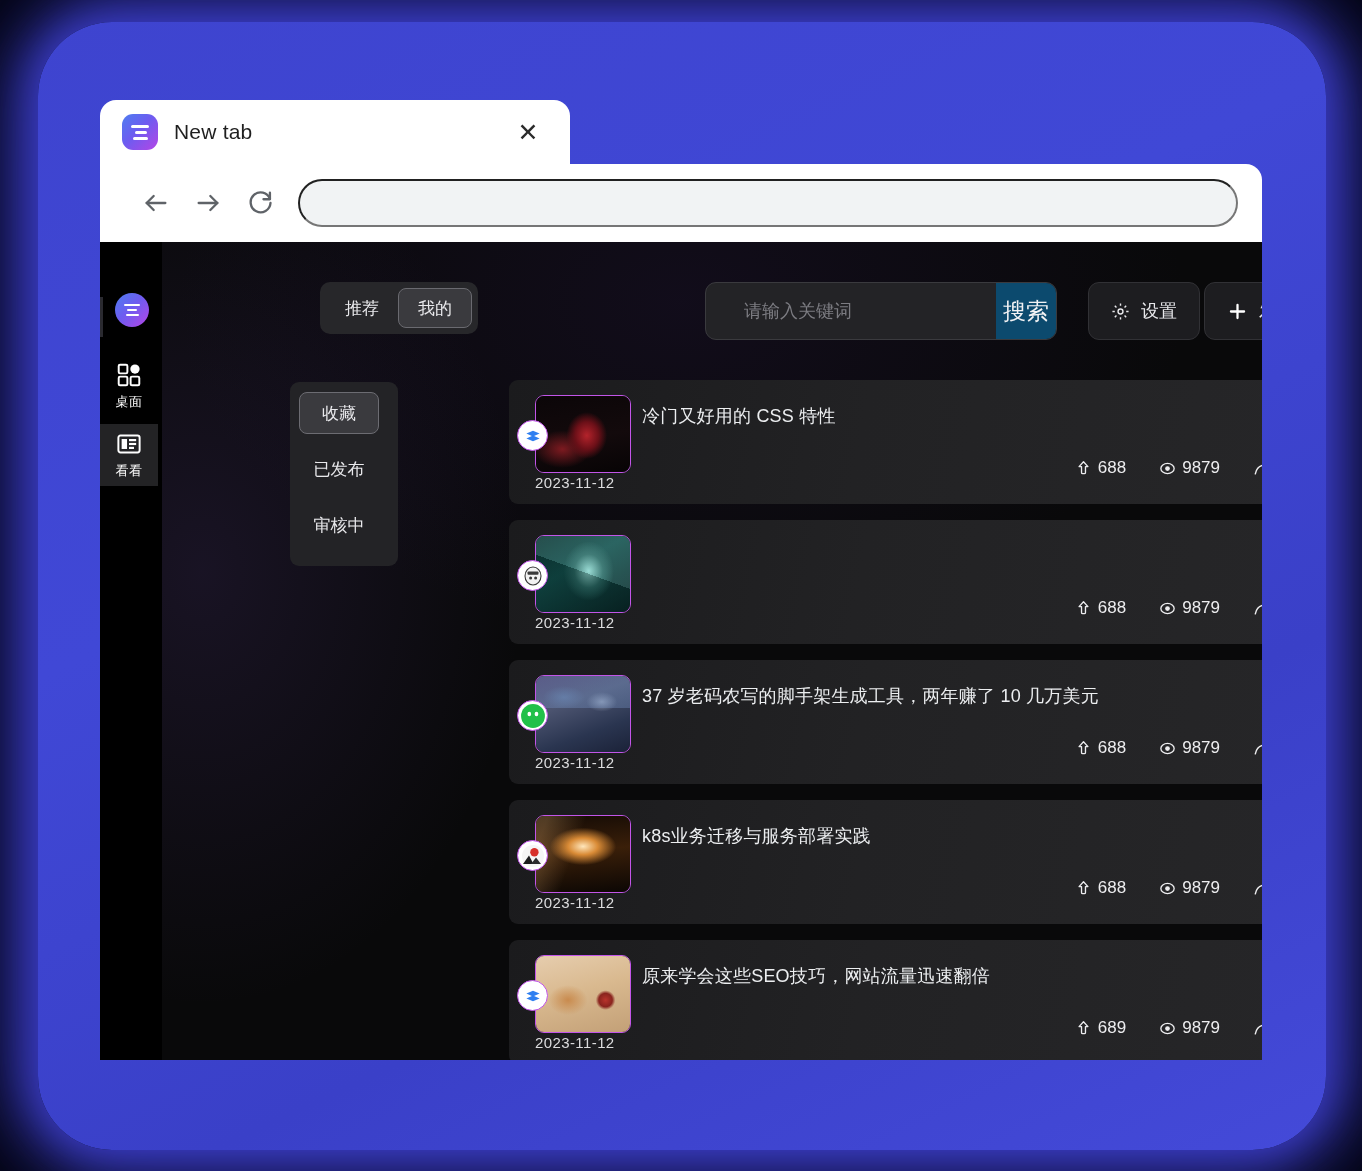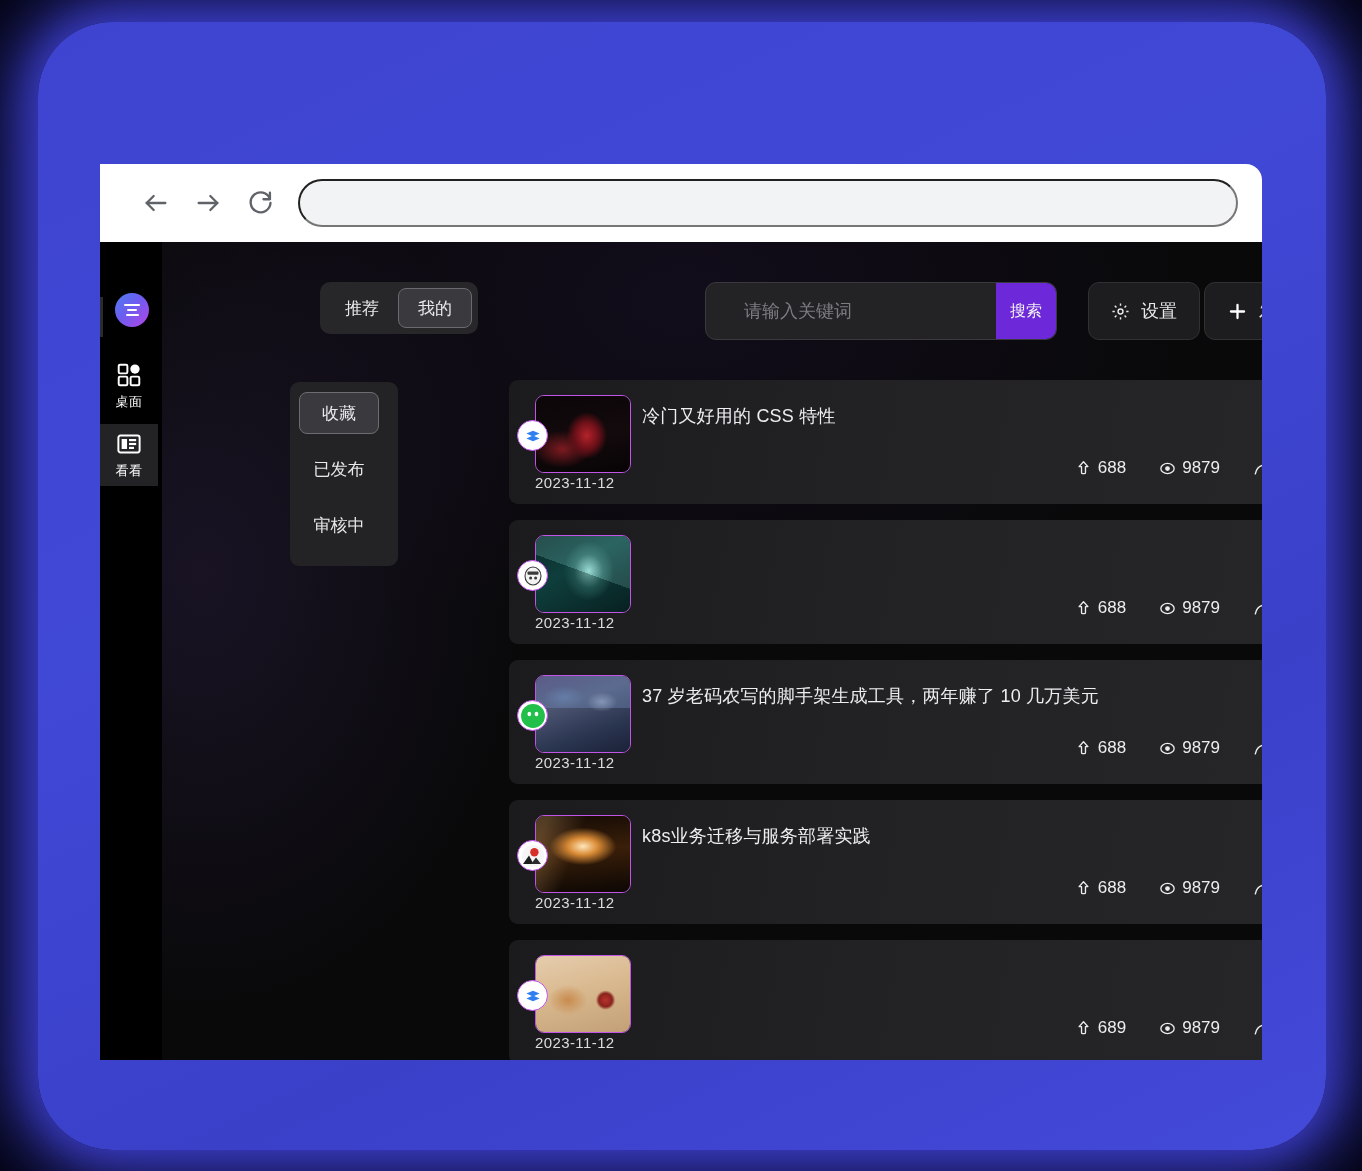--- a/index.html
+++ b/index.html
@@ -246,6 +246,19 @@
 
   <div class="browser">
 
+    <div class="tabstrip">
+      <div class="tab">
+        <div class="tab-favicon">
+          <span class="bars">
+              <i></i>
+              <i></i>
+              <i></i>
+            </span>
+        </div>
+        <div class="tab-title">New tab</div>
+        <div class="tab-close">✕</div>
+      </div>
+    </div>
 
     <div class="navbar">
       <div class="nav-btn">

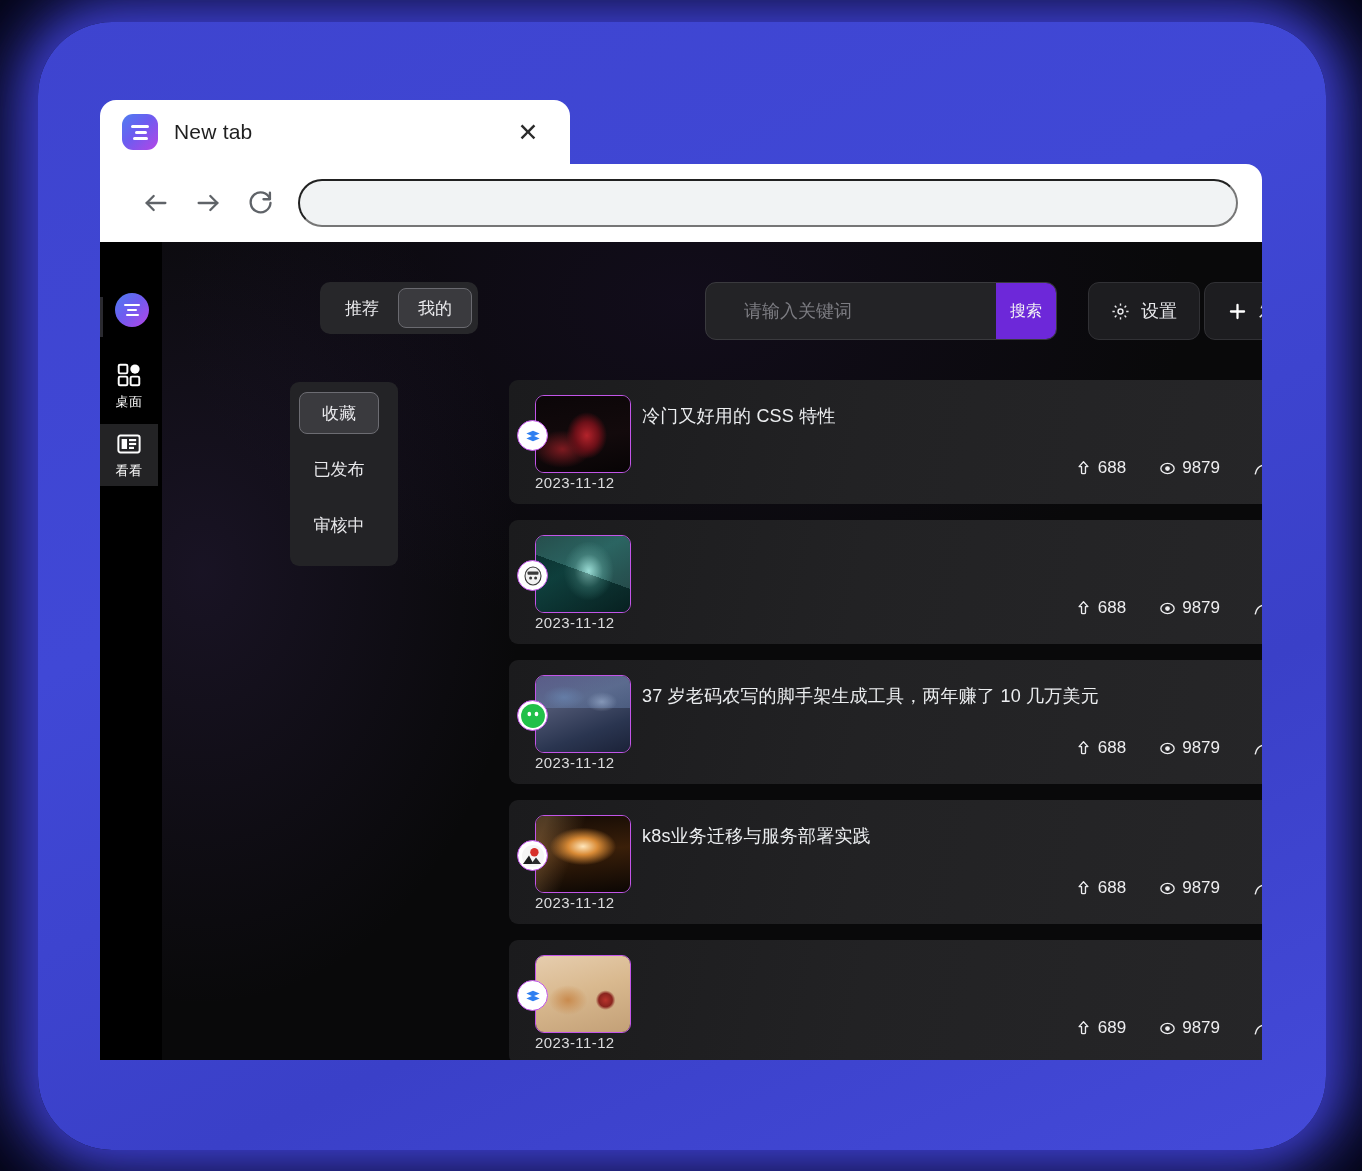--- a/index.html
+++ b/index.html
@@ -167,9 +167,9 @@
   }
   .searchbox input::placeholder { color: #7c7c82; }
   .search-btn {
-    width: 96px; background: #6d28d9; color: #f2f2f4;
-    display: flex; align-items: center; justify-content: center;
-    font-size: 16px; cursor: pointer; white-space: nowrap;
+    width: 96px; background: #0c4a6e; color: #f2f2f4;
+    display: flex; align-items: center; justify-content: center;
+    font-size: 23px; cursor: pointer; white-space: nowrap;
   }
 
   .tbtn {

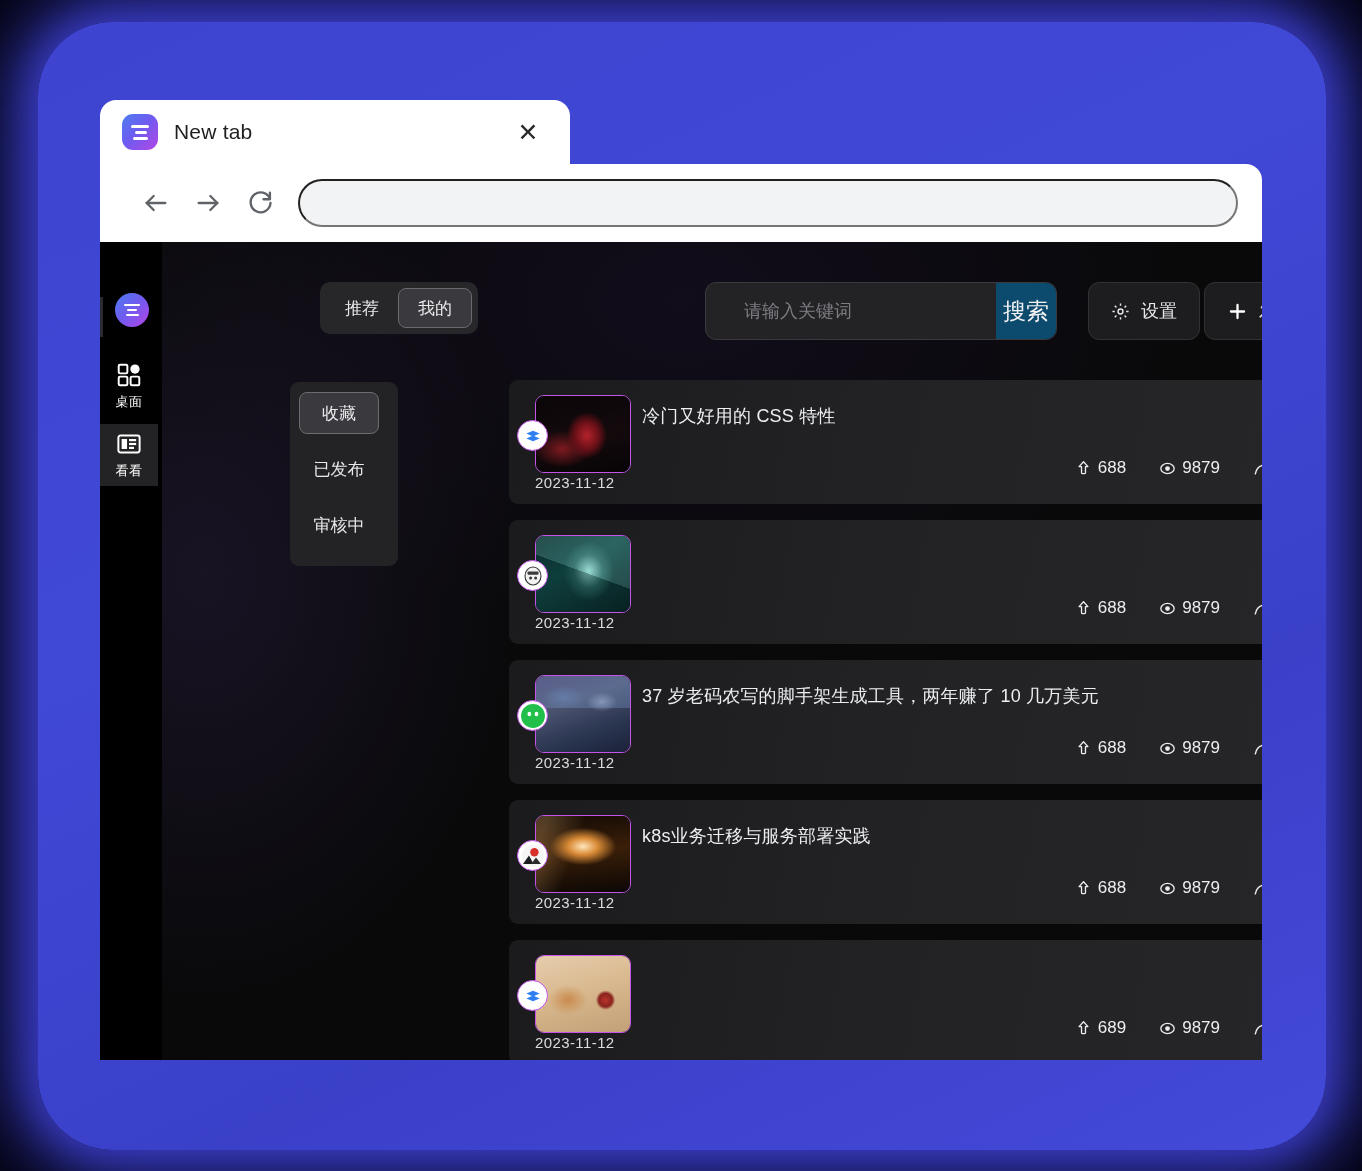--- a/index.html
+++ b/index.html
@@ -533,6 +533,7 @@
                   <path d="M12 11.4 4.8 14.6 12 17.8l7.2-3.2z"></path>
                 </svg>
               </div>
+              <div class="card-title">原来学会这些SEO技巧，网站流量迅速翻倍</div>
               <div class="card-date">2023-11-12</div>
               <div class="card-stats">
                 <span class="stat">

